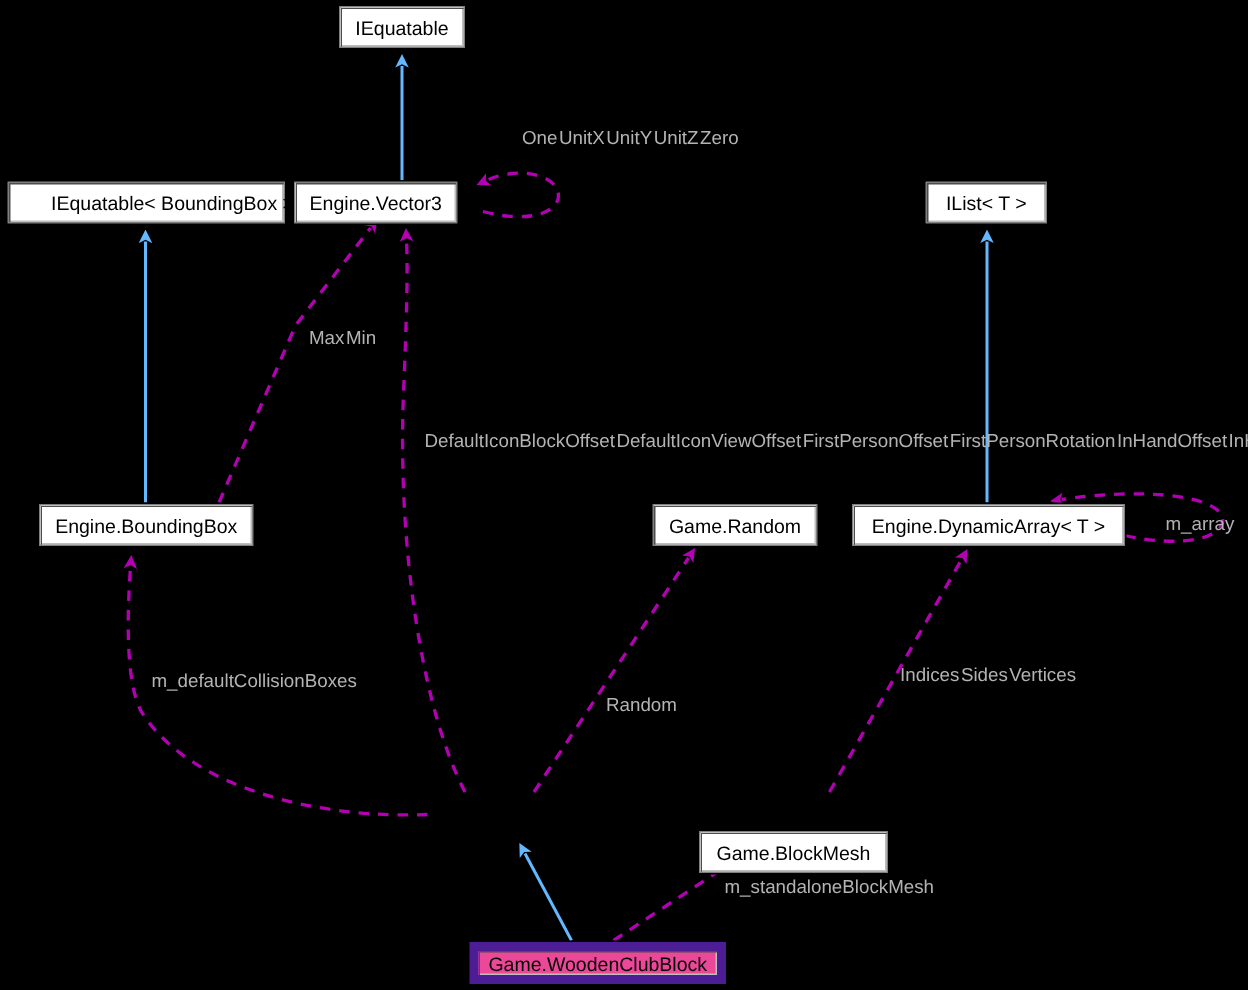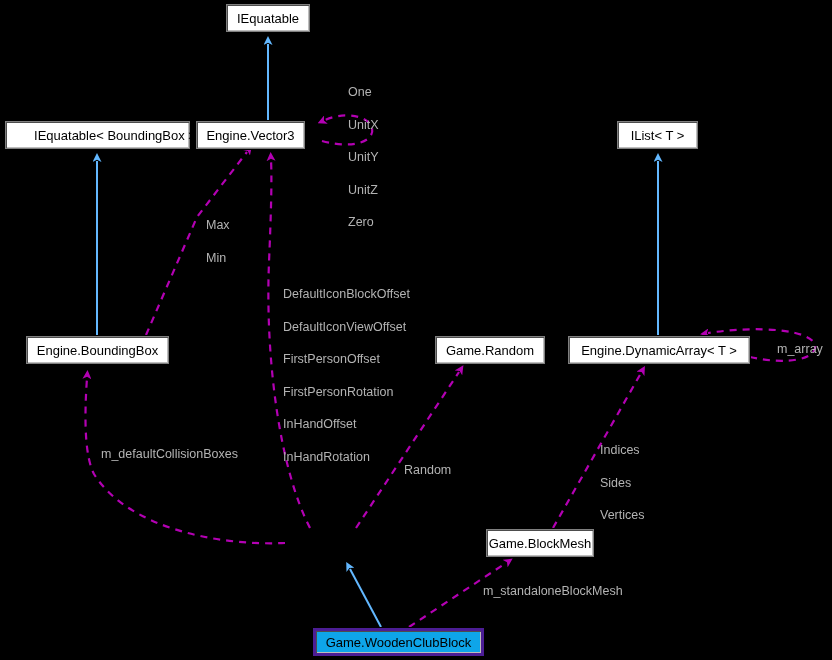--- a/index.html
+++ b/index.html
@@ -59,8 +59,8 @@
   .label-group {
     position: absolute;
     display: flex;
-    flex-direction: column;
-    gap: 20px;
+    flex-direction: row;
+    gap: 1px;
   }
   .label-group .edge-label {
     position: static;

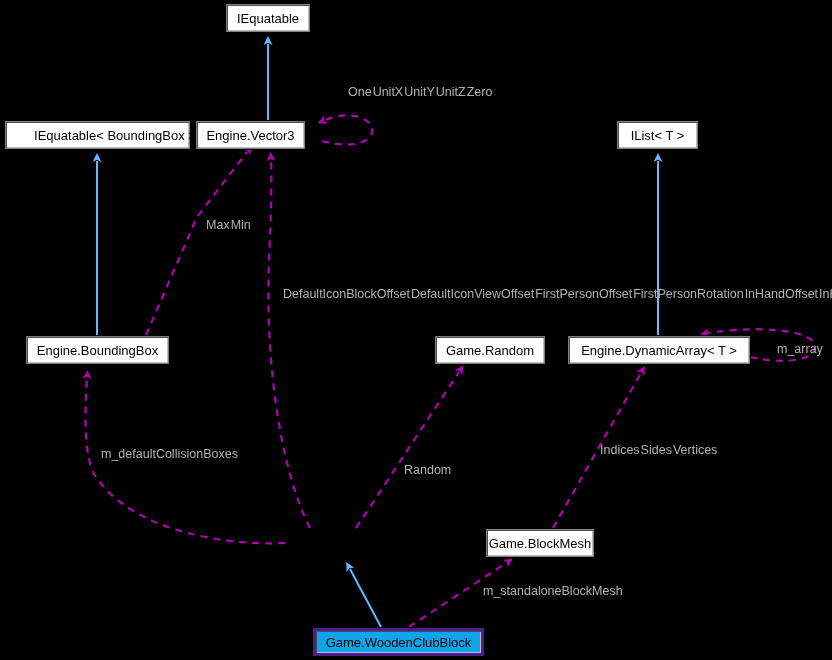--- a/index.html
+++ b/index.html
@@ -129,7 +129,7 @@
   </div>
 
 
-  <div class="node" style="left:466px; top:529px; width:108px; height:28px;margin-left:20px;">
+  <div class="node" style="left:466px; top:554px; width:126px; height:28px;">
     <span class="node-inner">Game.BlockMesh</span>
   </div>
 

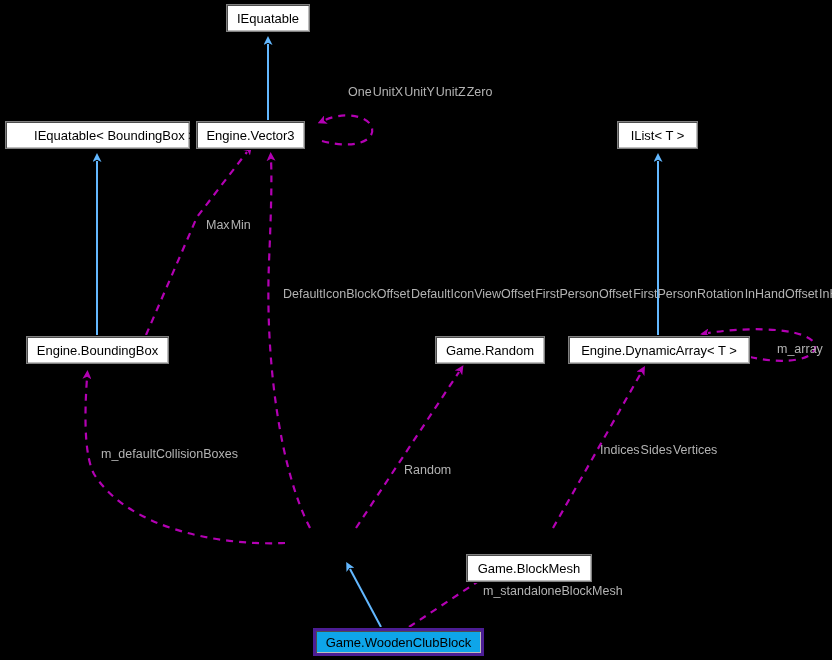--- a/index.html
+++ b/index.html
@@ -41,8 +41,8 @@
     box-shadow: 1px 1px 0 0 #4d4d4d inset, -1px -1px 0 0 #bdbdbd inset;
   }
   .node.current {
-    background: #0ea5e9;
-    border: 3px solid #4c1d95;
+    background: #ec4899;
+    border: 6px solid #4c1d95;
   }
   .node-inner {
     display: block;

